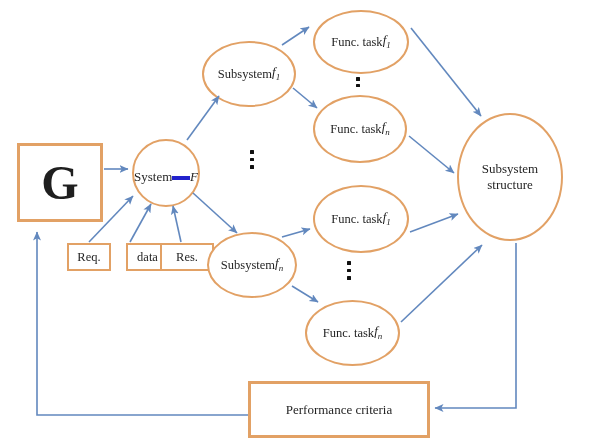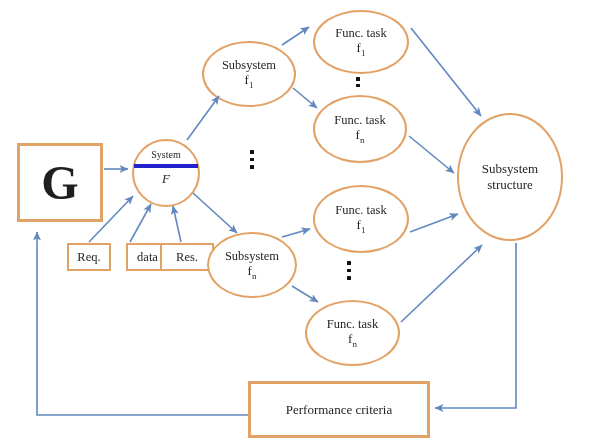--- a/index.html
+++ b/index.html
@@ -11,7 +11,7 @@
   .node {
     position:absolute; box-sizing:border-box; background:#ffffff;
     border:2.5px solid #e2a165;
-    display:flex; flex-direction:column; align-items:center; justify-content:center;
+    display:flex; flex-direction:row; align-items:center; justify-content:center;
     text-align:center;
   }
   .ellipse { border-radius:50%; }

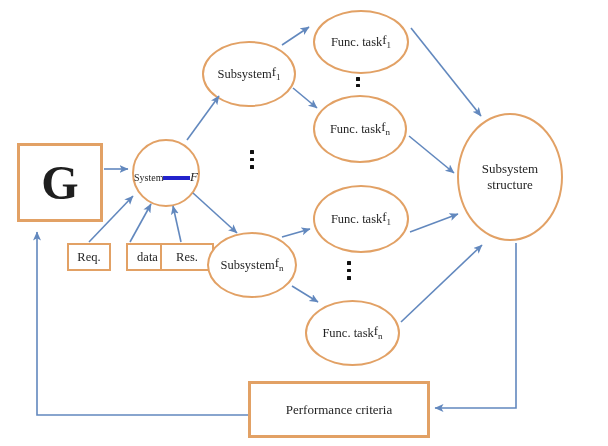--- a/index.html
+++ b/index.html
@@ -16,7 +16,7 @@
   }
   .ellipse { border-radius:50%; }
   .node-title { font-size:12.5px; line-height:1.2; }
-  .symbol-line { font-size:13px; line-height:1.1; }
+  .symbol-line { font-style:italic; font-size:13px; line-height:1.1; }
   .symbol-line sub { font-size:9px; }
   .goal-box { border-width:3px; }
   .goal-letter { font-size:48px; font-weight:bold; line-height:1; }

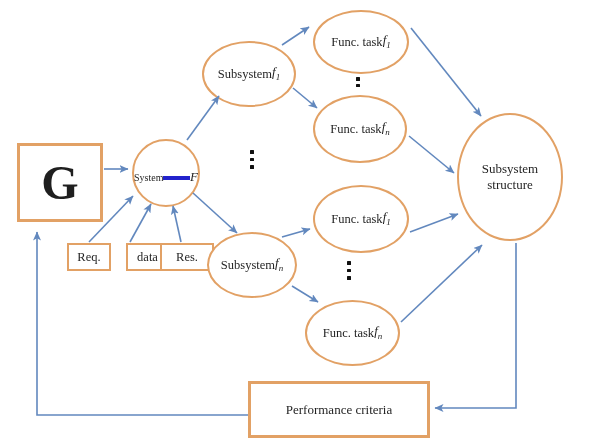--- a/index.html
+++ b/index.html
@@ -21,7 +21,7 @@
   .goal-box { border-width:3px; }
   .goal-letter { font-size:48px; font-weight:bold; line-height:1; }
   .system-circle { justify-content:flex-start; padding-top:8px; border-width:2px; }
-  .system-title { font-size:10px; line-height:1.1; }
+  .system-title { font-size:13px; line-height:1.1; }
   .divider-bar { width:100%; height:4px; background:#2222cc; margin:4px 0 3px 0; }
   .system-symbol { font-style:italic; font-size:13px; }
   .input-box { border-width:2.5px; font-size:12.5px;text-align:right; }

